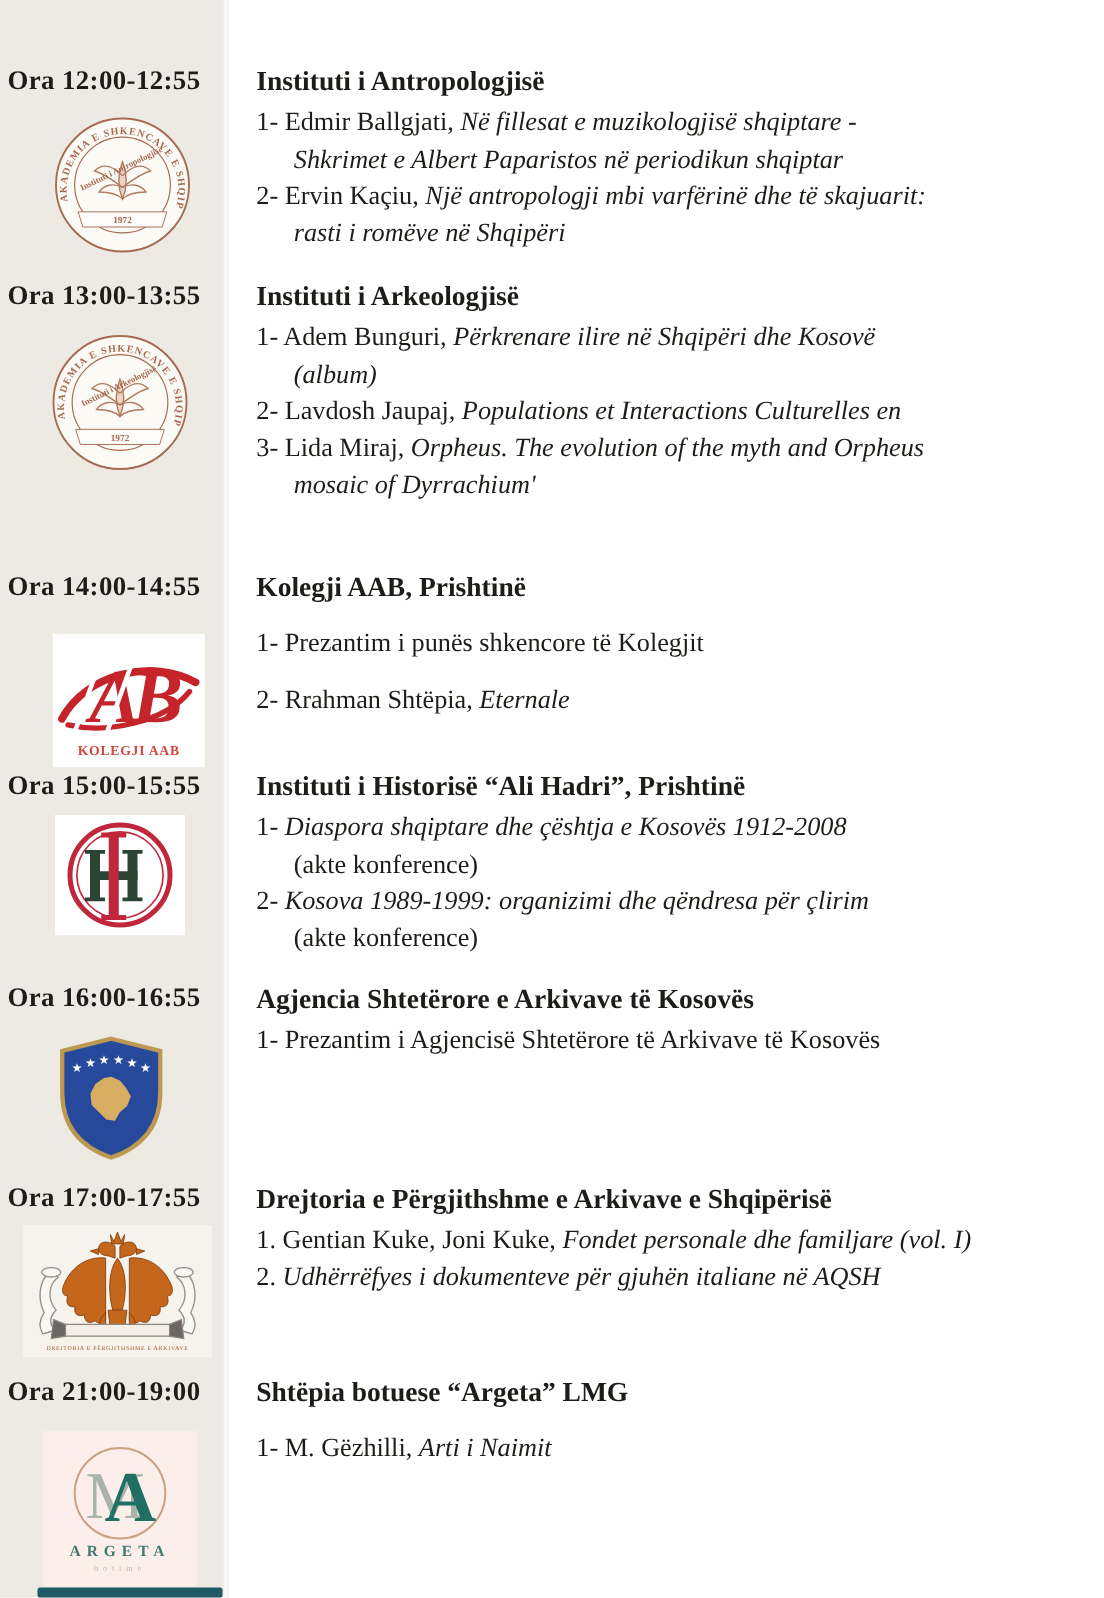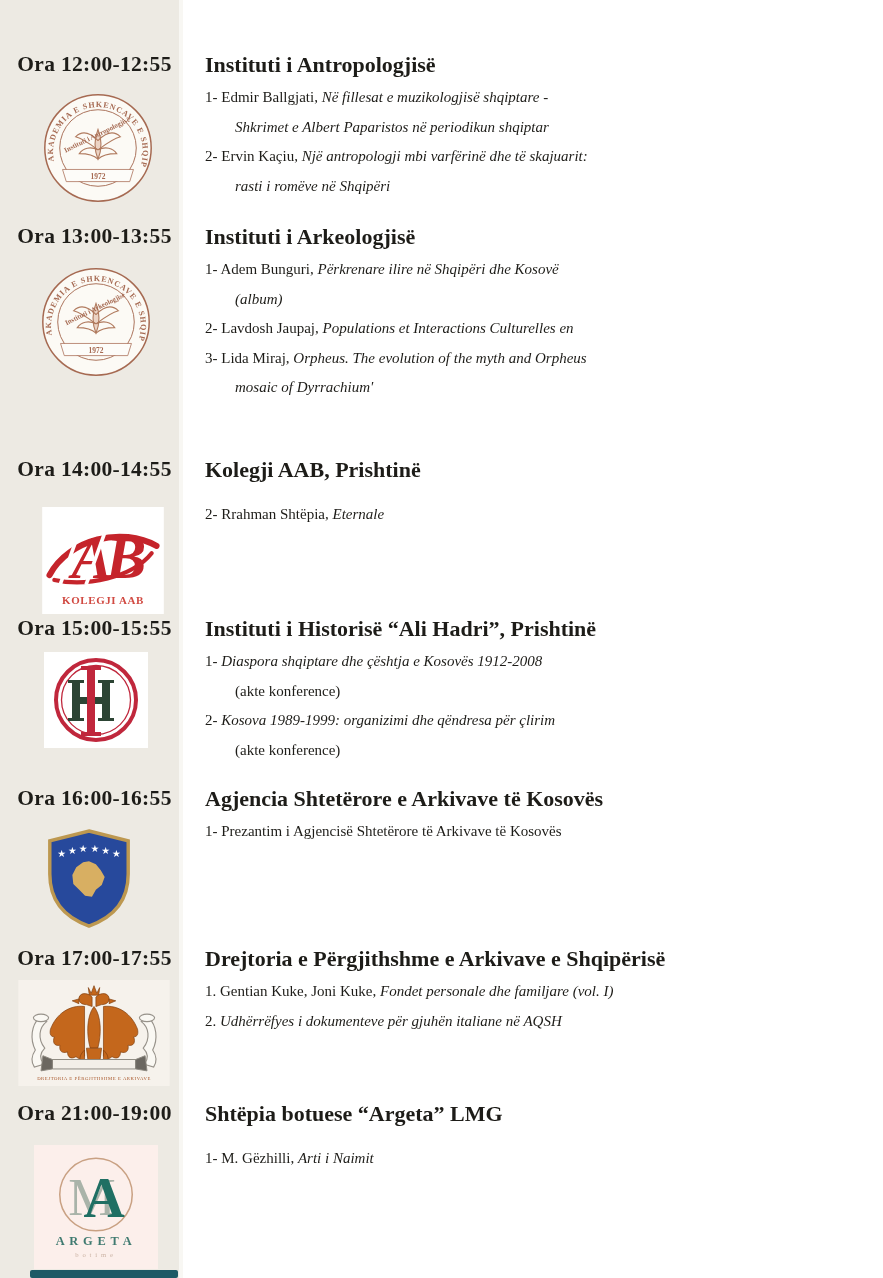--- a/index.html
+++ b/index.html
@@ -17,7 +17,7 @@
   .s1{min-height:172px}.s2{min-height:233px}.s3{min-height:140px}
   .s4{min-height:170px}.s5{min-height:160px}.s6{min-height:155px}
   .cell-left{width:183px;flex:none;box-sizing:border-box;padding-left:6px;}
-  .time{font-weight:bold;font-size:21.5px;letter-spacing:.3px;white-space:nowrap;line-height:28px;text-align:center;}
+  .time{font-weight:bold;font-size:21.5px;letter-spacing:.3px;white-space:nowrap;line-height:28px;}
   .logo{line-height:0;}
   .s1 .logo{margin:14px 0 0 36px}
   .s2 .logo{margin:16px 0 0 34px}

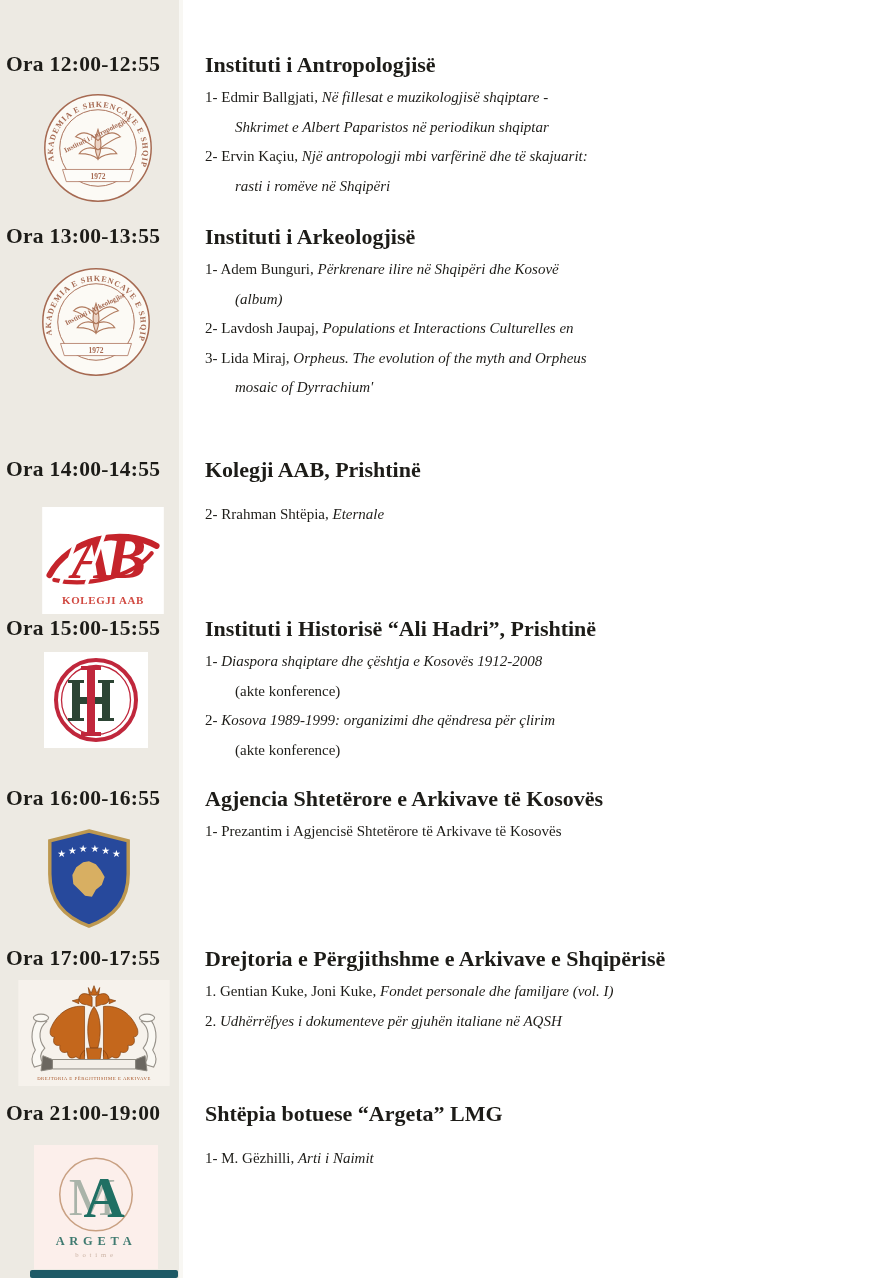--- a/index.html
+++ b/index.html
@@ -28,7 +28,7 @@
   .s7 .logo{margin:18px 0 0 28px}
   .cell-right{flex:1;box-sizing:border-box;padding:0 6px 0 22px;}
   .title{font-weight:bold;font-size:22px;line-height:30px;margin:0 0 3px 0;}
-  .item{font-size:15px;line-height:29.5px;padding-left:30px;text-indent:-30px;}
+  .item{font-size:21px;line-height:29.5px;padding-left:30px;text-indent:-30px;}
   .it{font-style:italic;}
   .s3 .item,.s7 .item{margin-top:15px;}
   .s3 .title,.s7 .title{margin-bottom:0;}

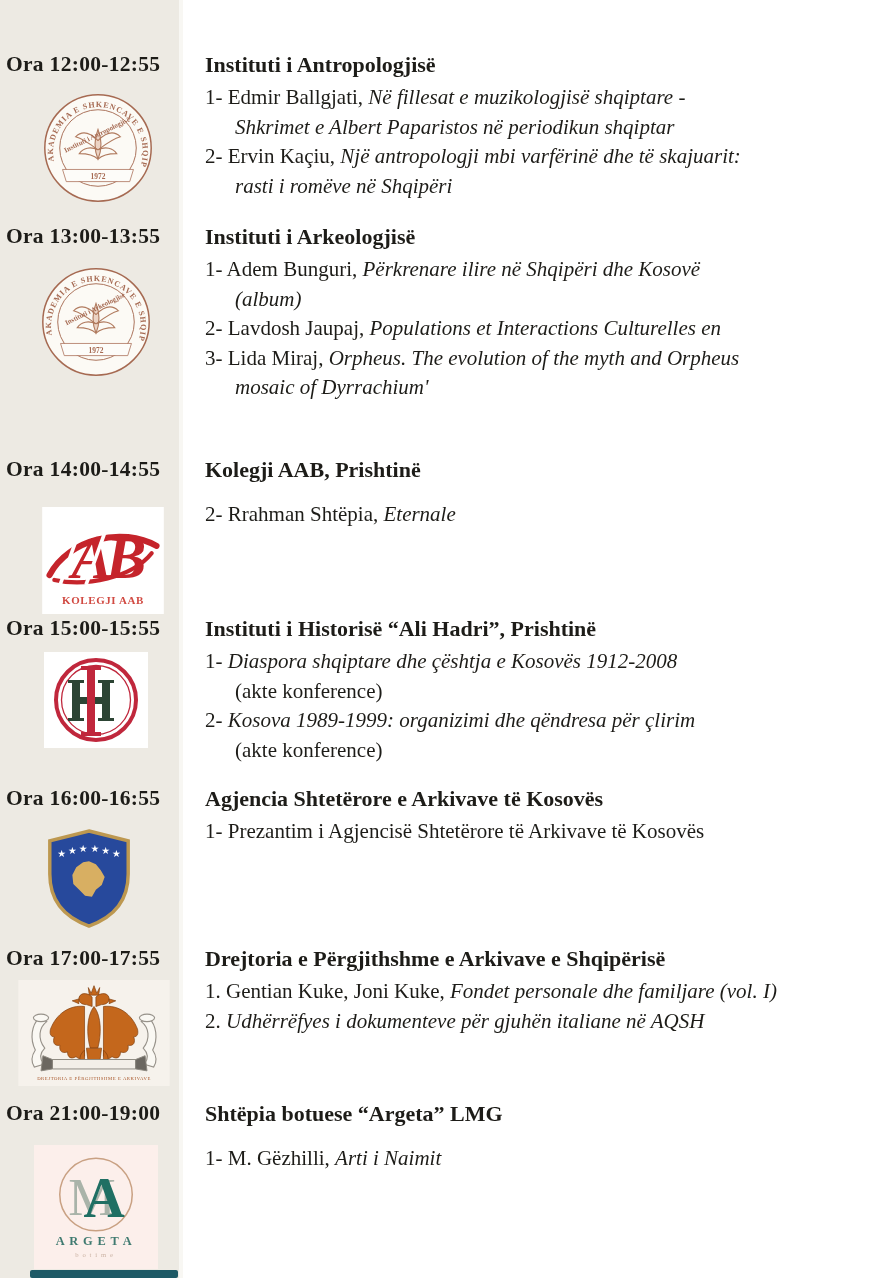--- a/index.html
+++ b/index.html
@@ -122,6 +122,7 @@
         </div>
         <div class="cell-right">
           <div class="title">Kolegji AAB, Prishtinë</div>
+          <div class="item"><span>1-</span> <span>Prezantim i punës shkencore të Kolegjit</span></div>
           <div class="item"><span>2-</span> <span>Rrahman Shtëpia, </span><span class="it">Eternale</span></div>
         </div>
       </div>

